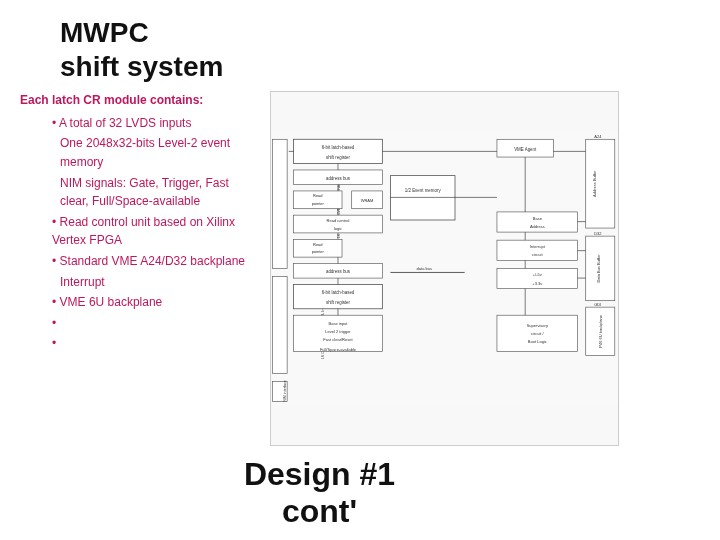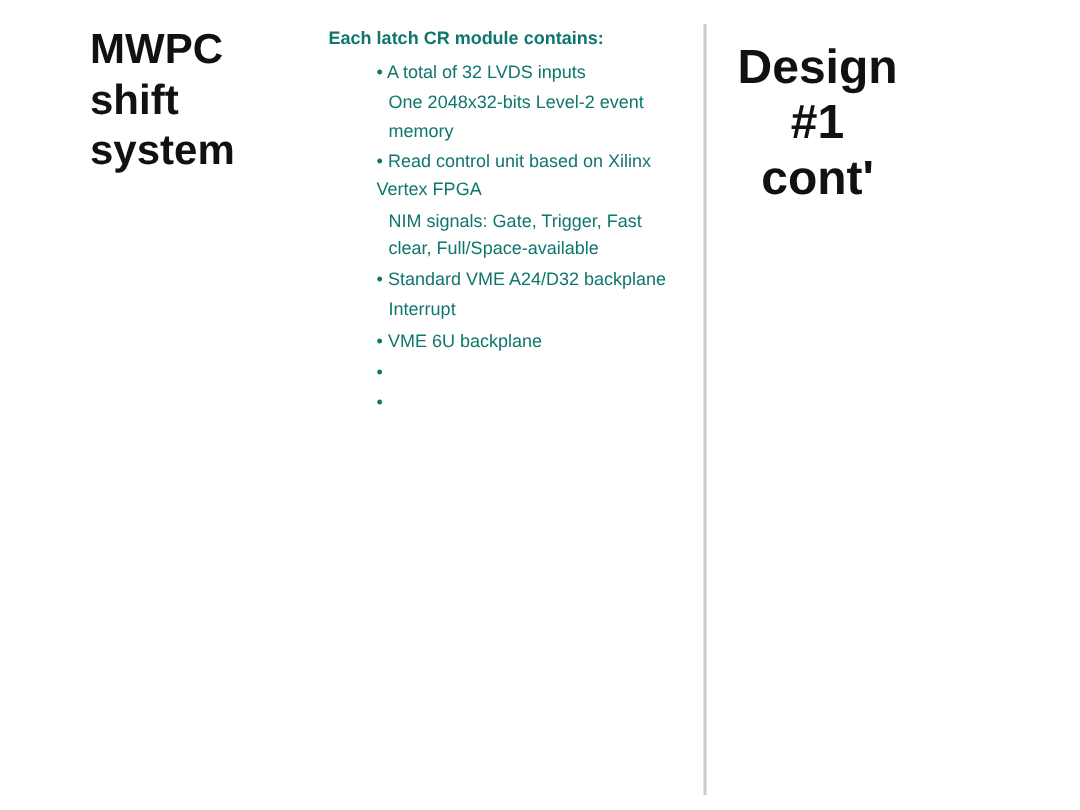--- a/index.html
+++ b/index.html
@@ -17,6 +17,7 @@
       height: 540px;
       background: #fff;
       display: flex;
+      flex-direction: column;
       padding: 16px 20px 10px 20px;
     }
 

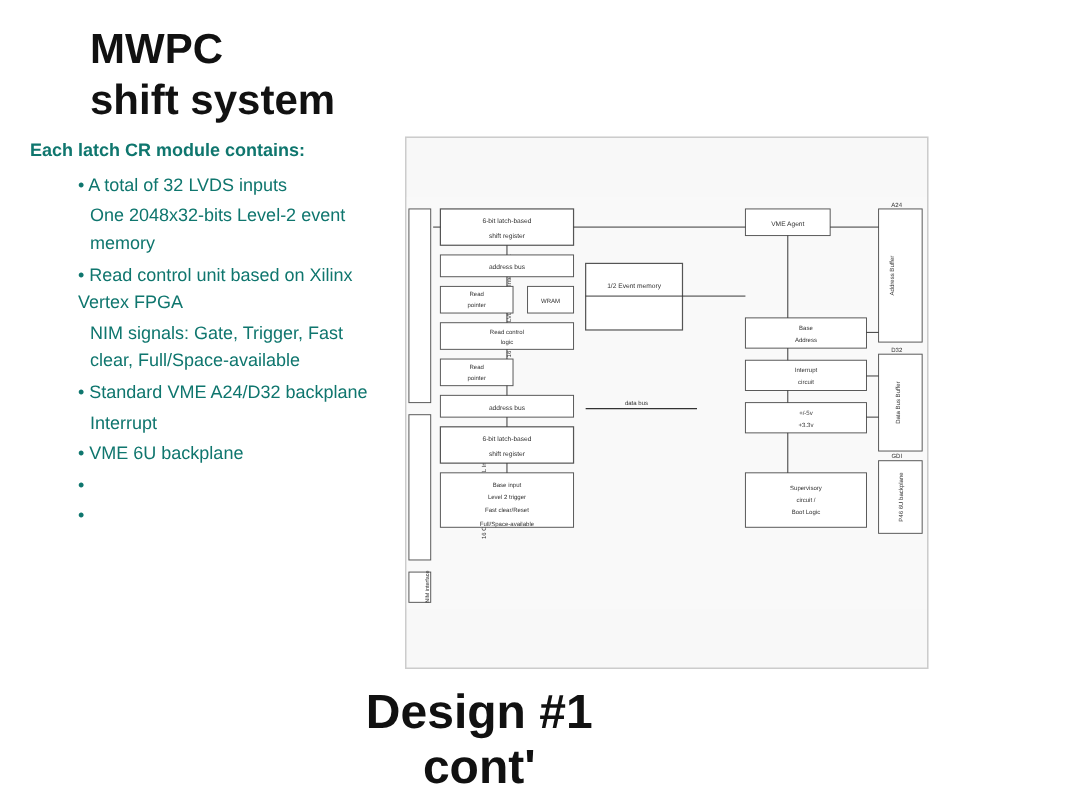--- a/index.html
+++ b/index.html
@@ -43,7 +43,7 @@
       width: 240px;
       flex-shrink: 0;
       font-size: 12px;
-      color: #0f766e;
+      color: #be185d;
       line-height: 1.55;
     }
 

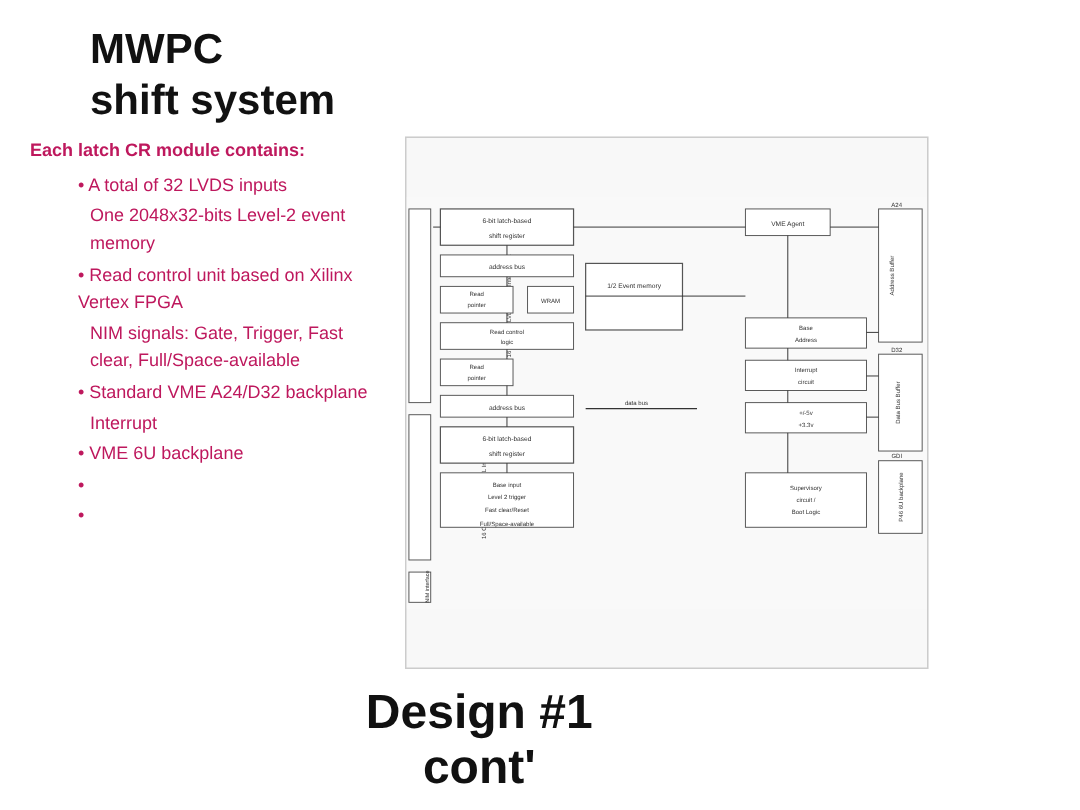--- a/index.html
+++ b/index.html
@@ -102,8 +102,8 @@
       <ul>
         <li>• <span>A total of 32 LVDS inputs</span></li>
         <li style="padding-left:8px;"><span>One 2048x32-bits Level-2 event memory</span></li>
+        <li style="padding-left:8px;"><span>NIM signals: Gate, Trigger, Fast clear, Full/Space-available</span></li>
         <li>• <span>Read control unit based on Xilinx Vertex FPGA</span></li>
-        <li style="padding-left:8px;"><span>NIM signals: Gate, Trigger, Fast clear, Full/Space-available</span></li>
         <li>• <span>Standard VME A24/D32 backplane</span></li>
         <li style="padding-left:8px;"><span>Interrupt</span></li>
         <li>• <span>VME 6U backplane</span></li>

